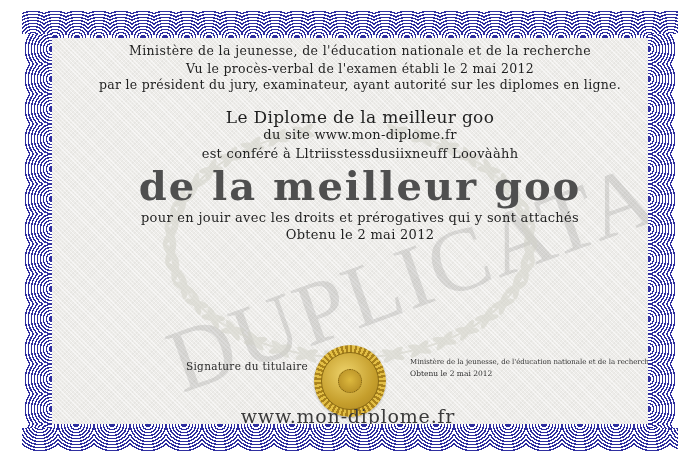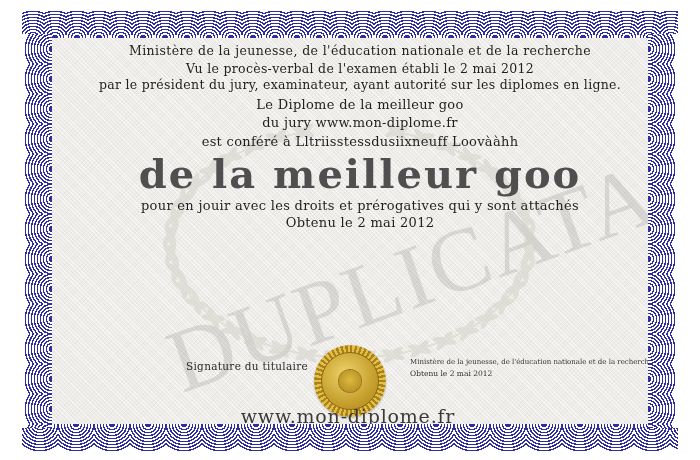--- a/index.html
+++ b/index.html
@@ -64,7 +64,7 @@
   .l-ministry{padding-top:5px; font-size:12.5px; line-height:16px; letter-spacing:.4px;}
   .l-pre1{margin-top:2px; font-size:12.5px; line-height:16px; letter-spacing:.3px;}
   .l-pre2{font-size:12.5px; line-height:16px; letter-spacing:.3px;}
-  .l-pre3{margin-top:3px; font-size:13px; line-height:18px; letter-spacing:.3px;}
+  .l-pre3{margin-top:15px; font-size:17px; line-height:18px; letter-spacing:.3px;}
   .l-pre4{font-size:13px; line-height:18px; letter-spacing:.3px;}
   .l-pre5{font-size:13px; line-height:19px; letter-spacing:.3px;}
   .title1{margin-top:14px; font-size:40px; line-height:44px; font-weight:bold; color:#4f4f4f; letter-spacing:2px;}

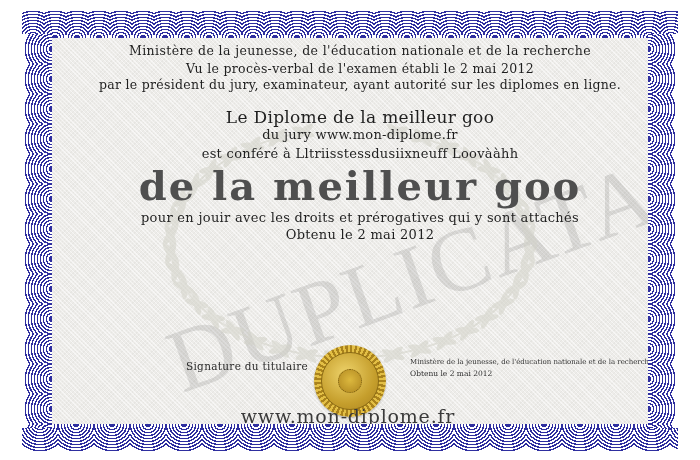--- a/index.html
+++ b/index.html
@@ -192,7 +192,7 @@
     <div class="gothic l-pre1">Vu le procès-verbal de l'examen établi le 2 mai 2012</div>
     <div class="gothic l-pre2">par le président du jury, examinateur, ayant autorité sur les diplomes en ligne.</div>
     <div class="gothic l-pre3">Le Diplome de la meilleur goo</div>
-    <div class="gothic l-pre4">du jury www.mon-diplome.fr</div>
+    <div class="gothic l-pre4">du site www.mon-diplome.fr</div>
     <div class="gothic l-pre5">est conféré à Lltriisstessdusiixneuff Loovààhh</div>
     <div class="gothic title2">de la meilleur goo</div>
     <div class="gothic l-rights">pour en jouir avec les droits et prérogatives qui y sont attachés</div>

